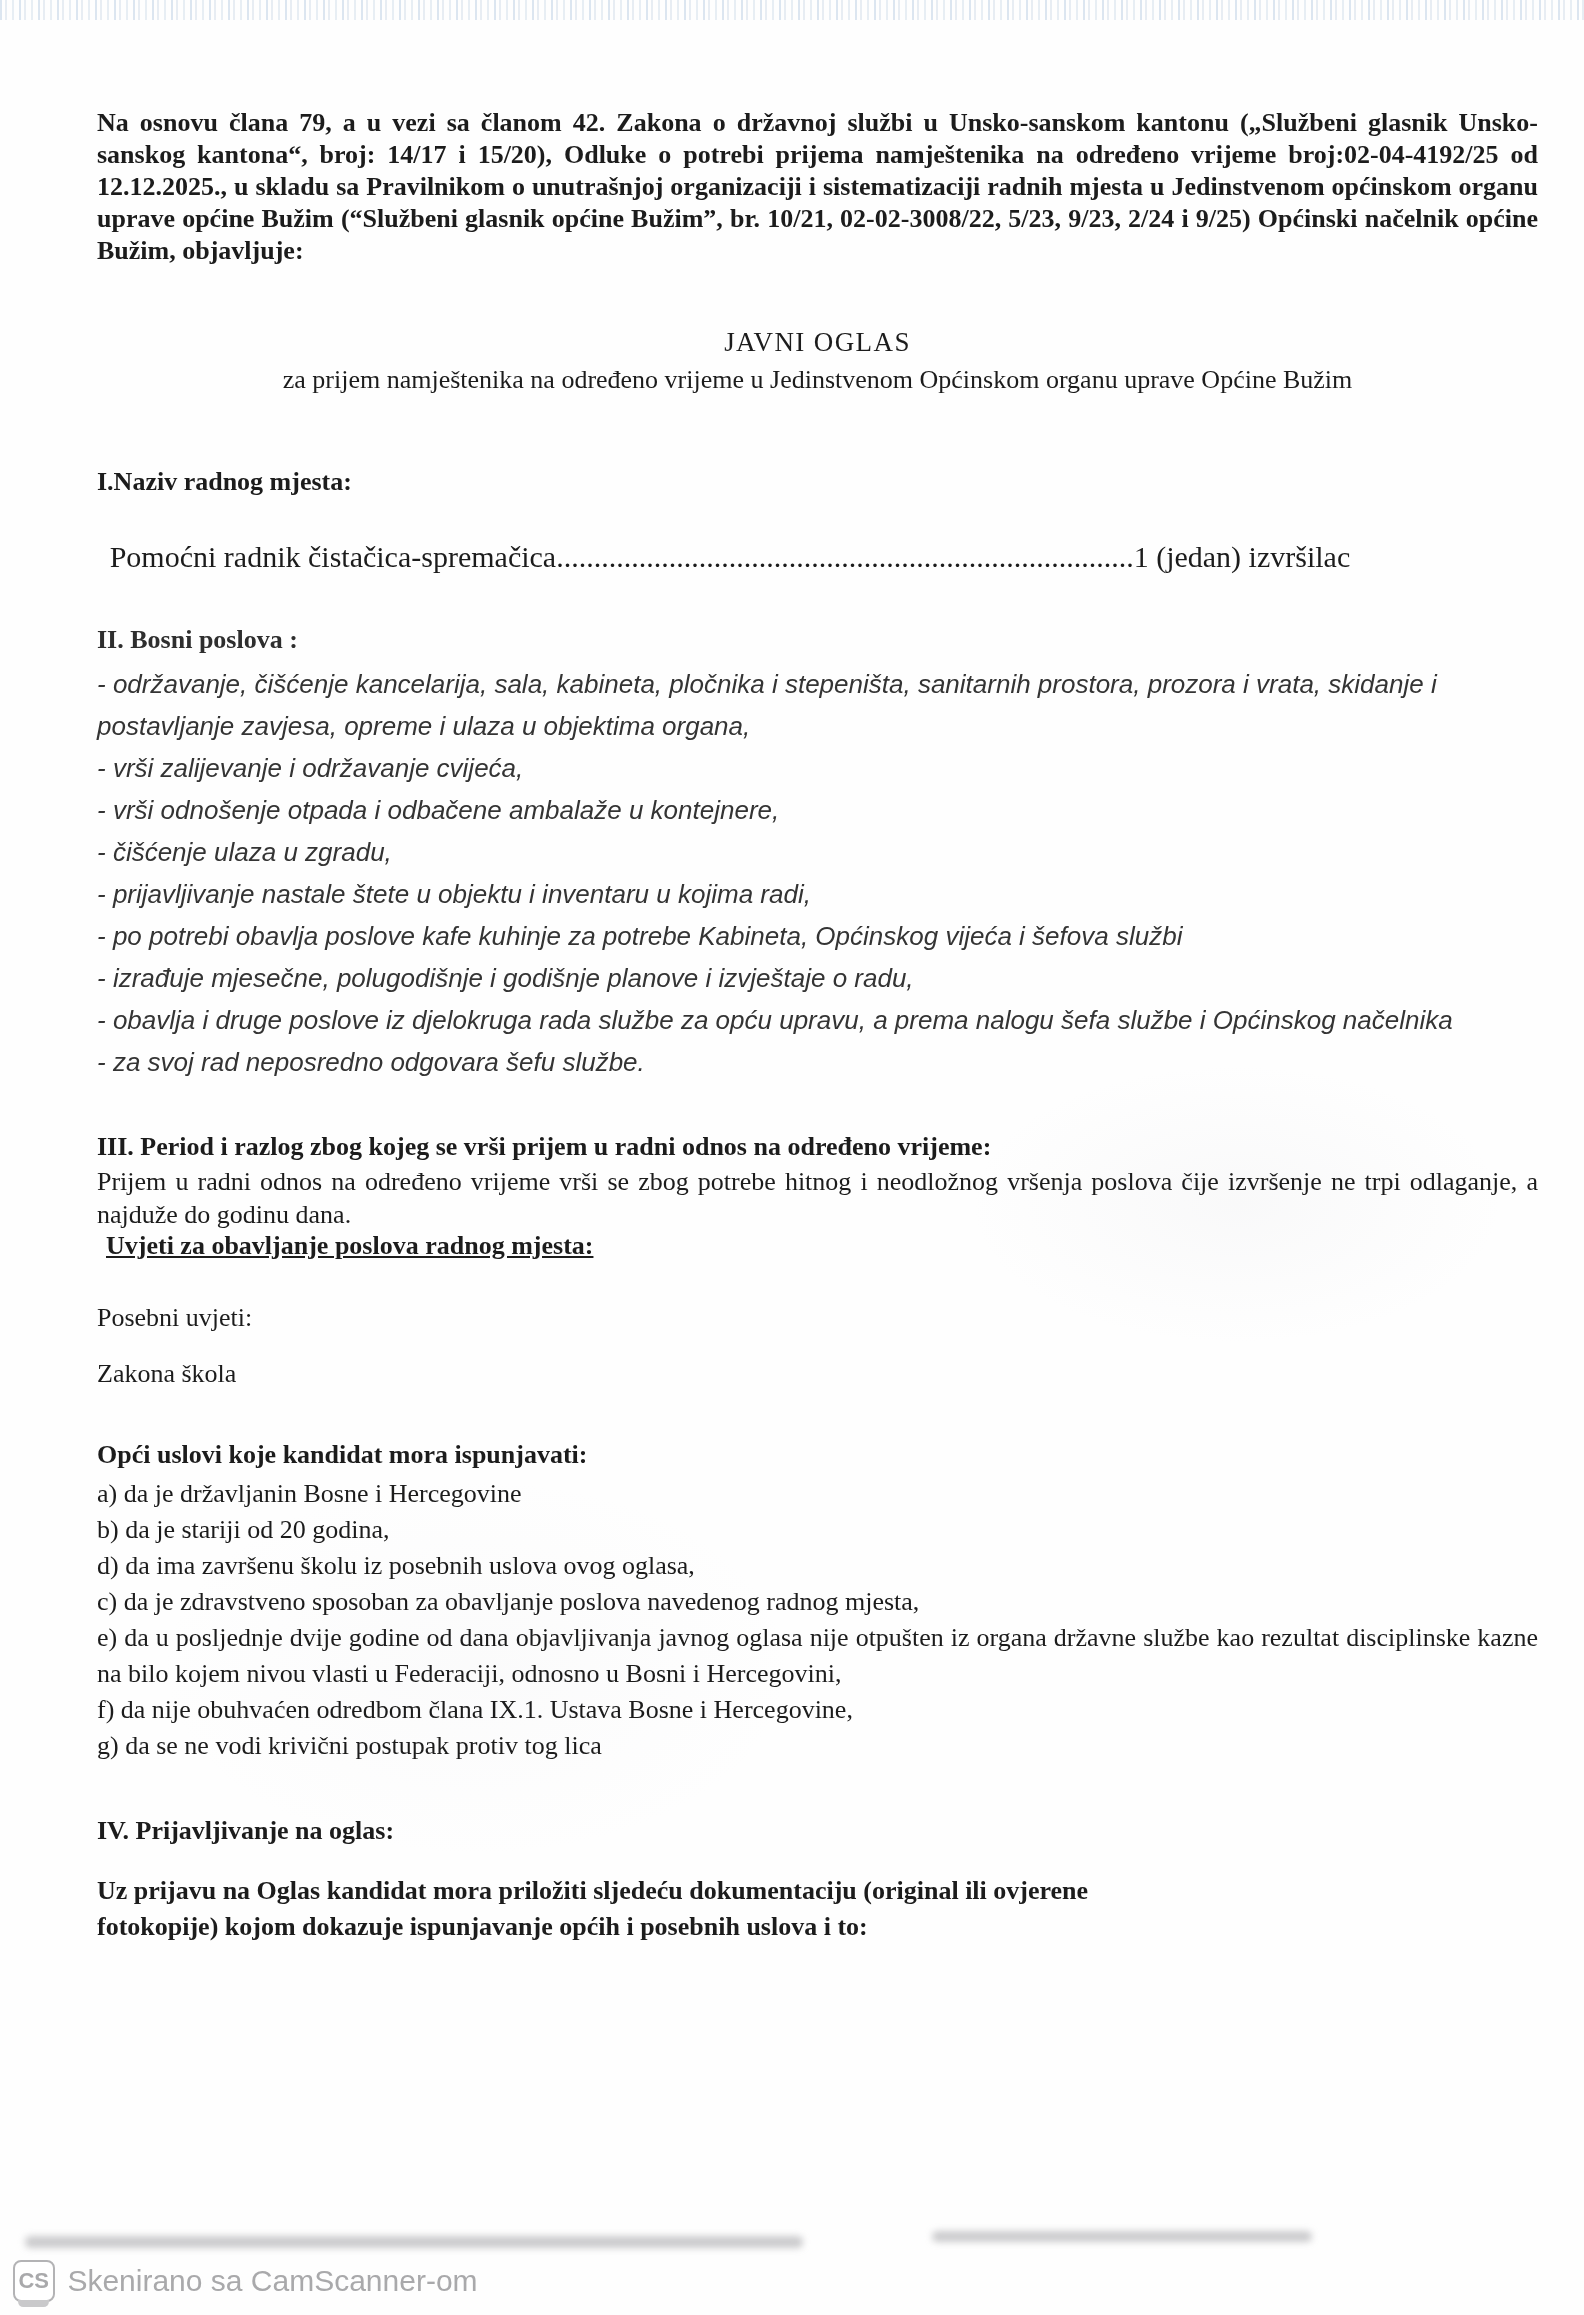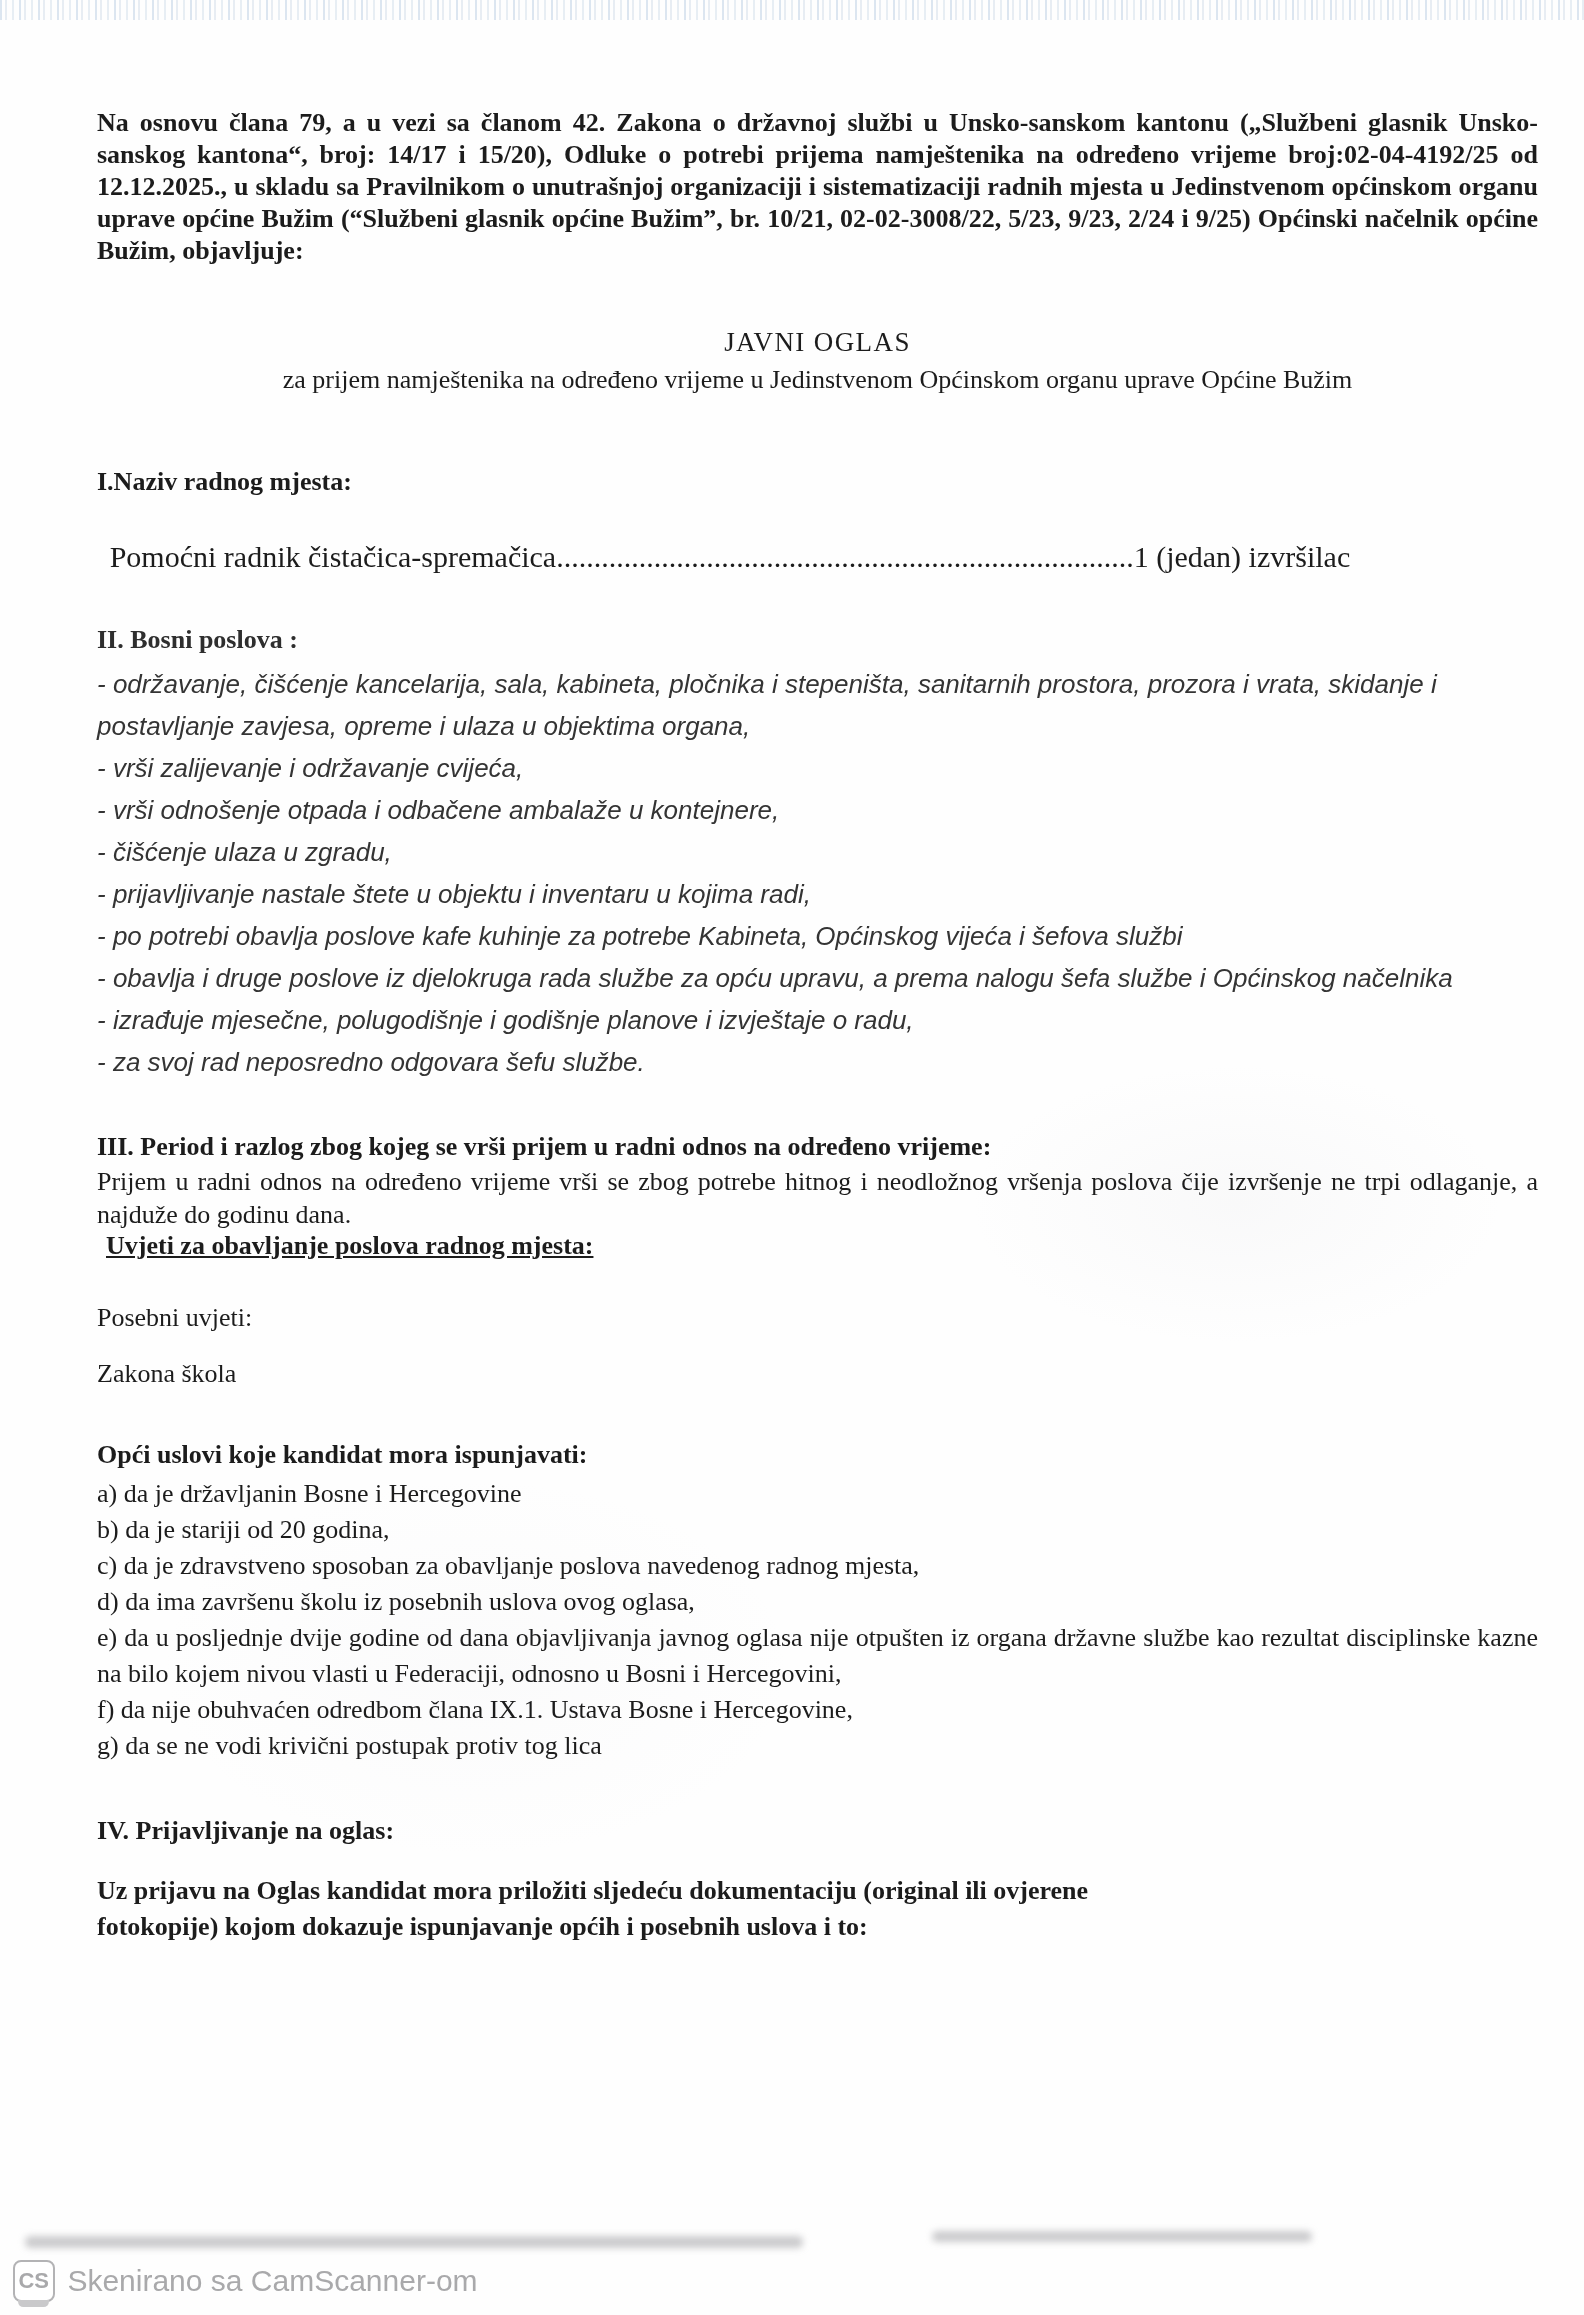--- a/index.html
+++ b/index.html
@@ -138,8 +138,8 @@
       <li>- čišćenje ulaza u zgradu,</li>
       <li>- prijavljivanje nastale štete u objektu i inventaru u kojima radi,</li>
       <li>- po potrebi obavlja poslove kafe kuhinje za potrebe Kabineta, Općinskog vijeća i šefova službi</li>
+      <li>- izrađuje mjesečne, polugodišnje i godišnje planove i izvještaje o radu,</li>
       <li>- obavlja i druge poslove iz djelokruga rada službe za opću upravu, a prema nalogu šefa službe i Općinskog načelnika</li>
-      <li>- izrađuje mjesečne, polugodišnje i godišnje planove i izvještaje o radu,</li>
       <li>- za svoj rad neposredno odgovara šefu službe.</li>
     </ul>
 

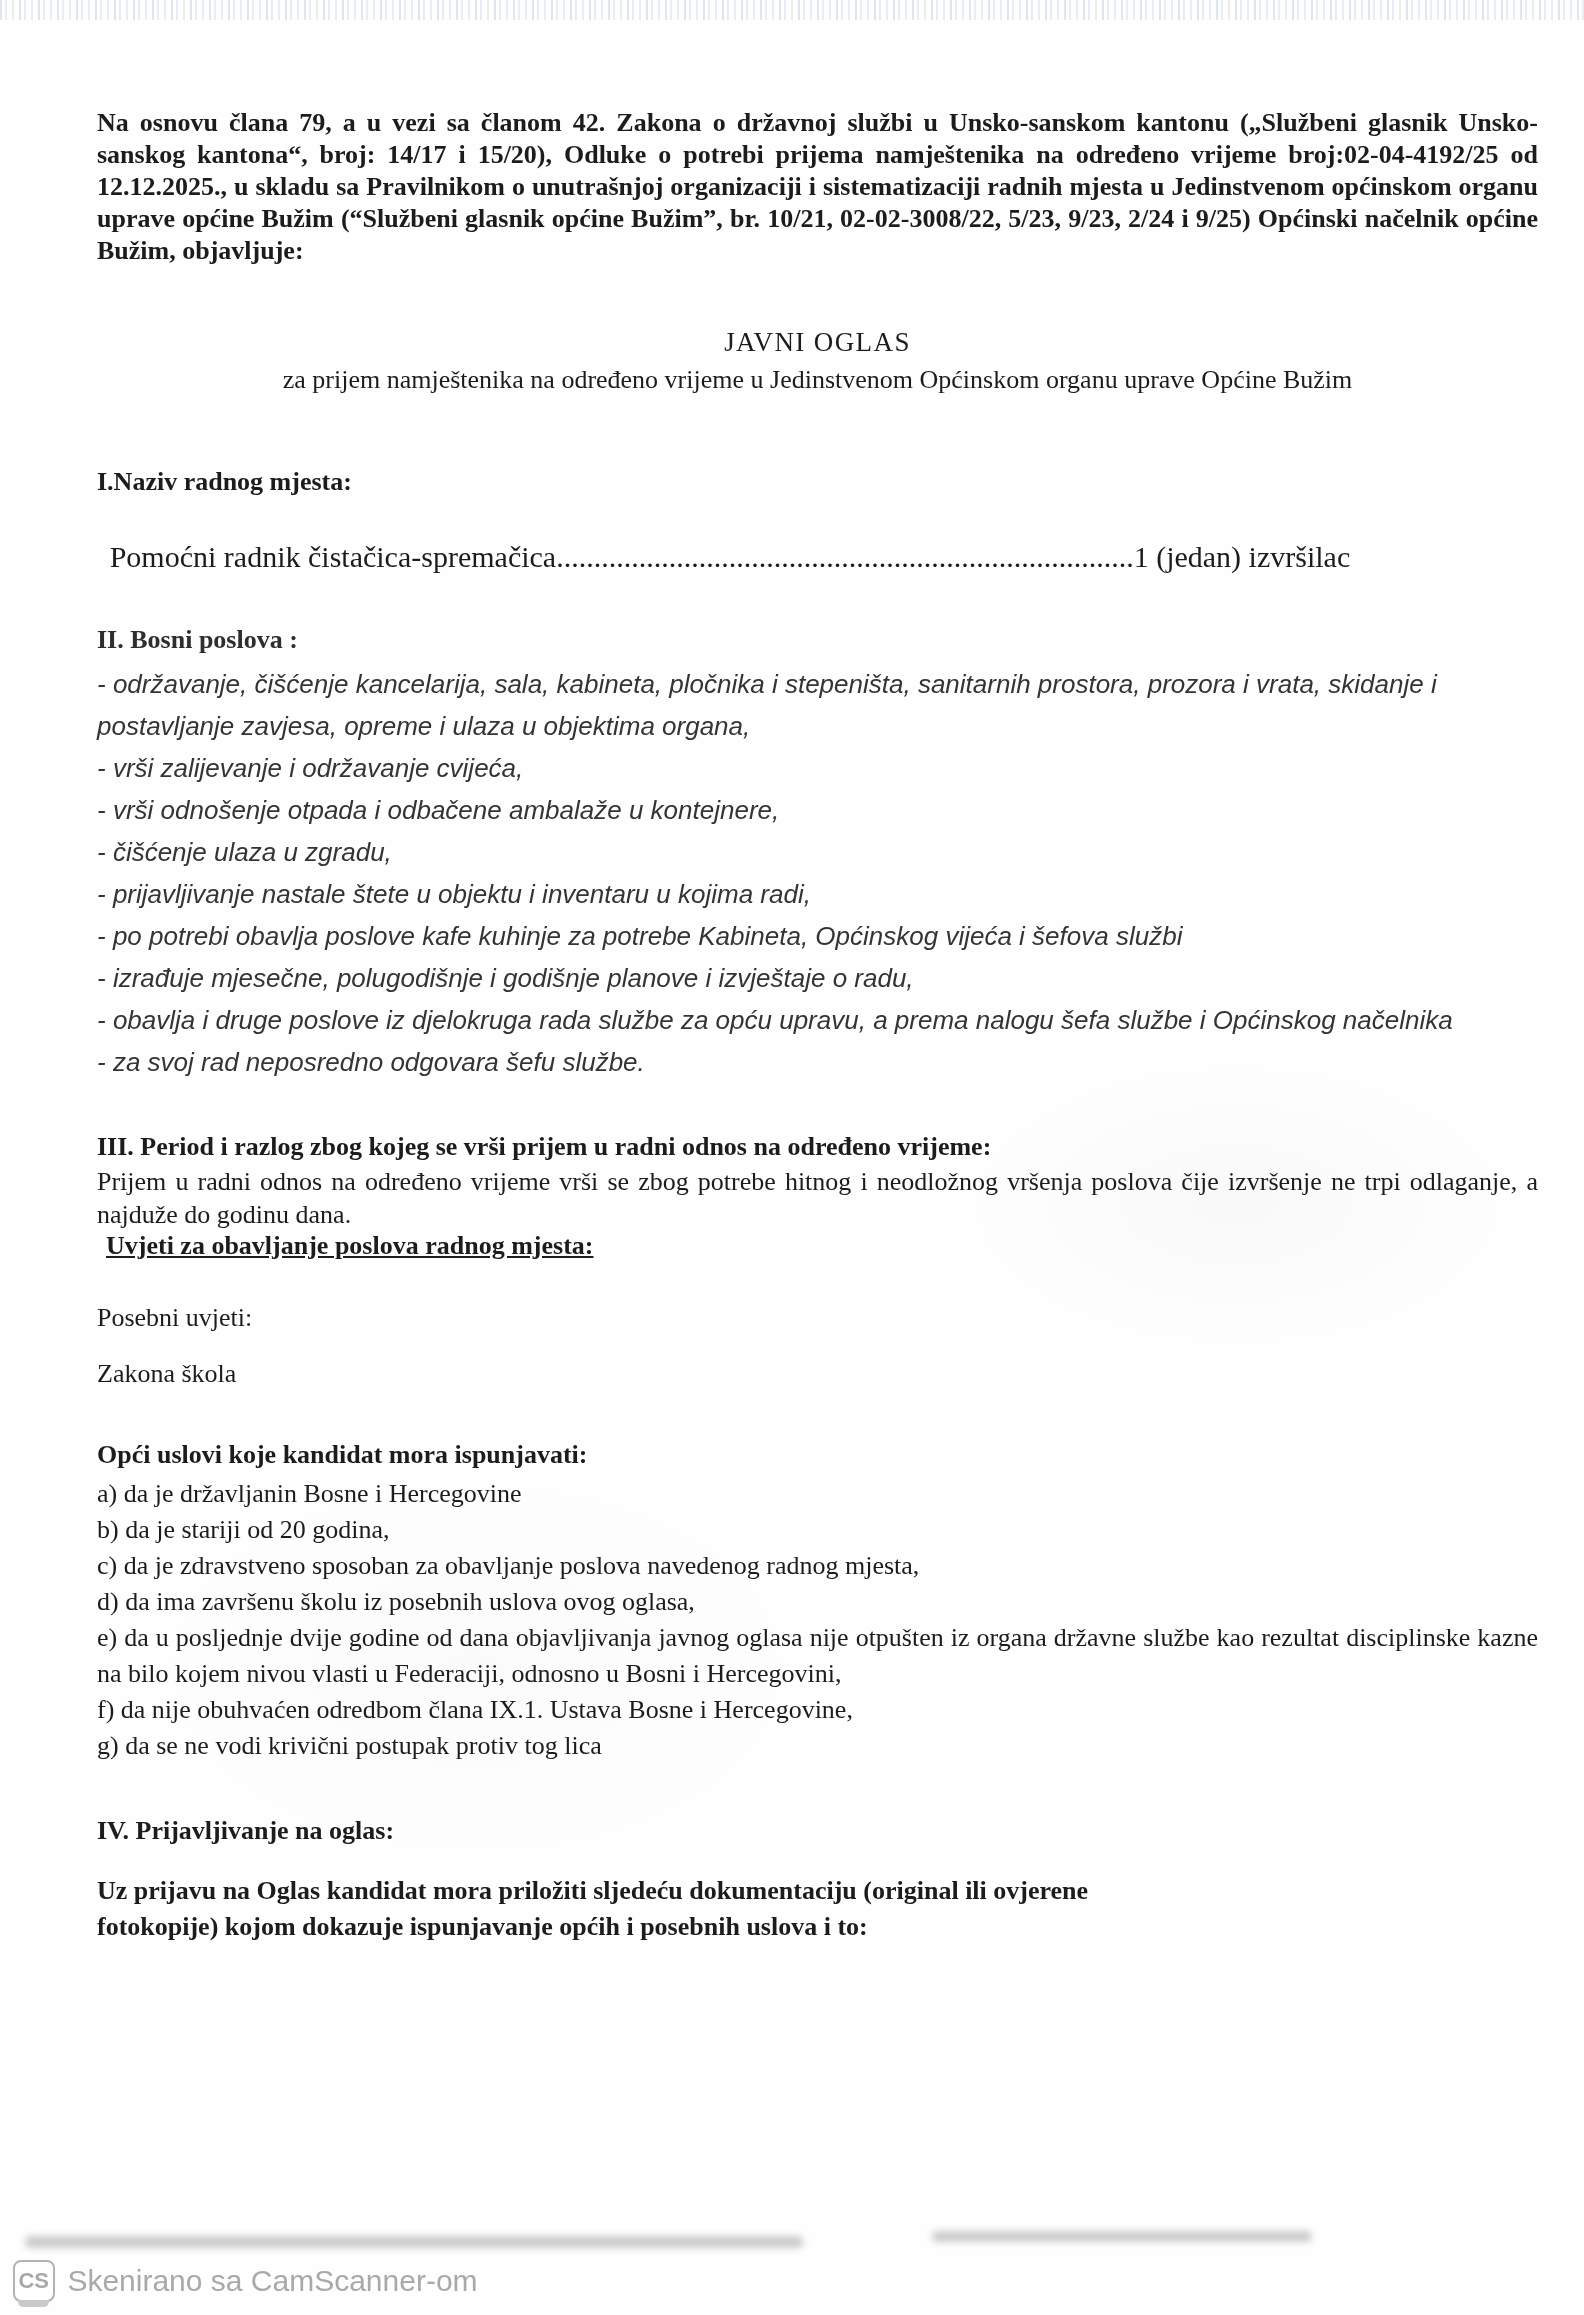--- a/index.html
+++ b/index.html
@@ -156,8 +156,8 @@
     <ul class="general-list">
       <li>a) da je državljanin Bosne i Hercegovine</li>
       <li>b) da je stariji od 20 godina,</li>
+      <li>d) da ima završenu školu iz posebnih uslova ovog oglasa,</li>
       <li>c) da je zdravstveno sposoban za obavljanje poslova navedenog radnog mjesta,</li>
-      <li>d) da ima završenu školu iz posebnih uslova ovog oglasa,</li>
       <li>e) da u posljednje dvije godine od dana objavljivanja javnog oglasa nije otpušten iz organa državne službe kao rezultat disciplinske kazne na bilo kojem nivou vlasti u Federaciji, odnosno u Bosni i Hercegovini,</li>
       <li>f) da nije obuhvaćen odredbom člana IX.1. Ustava Bosne i Hercegovine,</li>
       <li>g) da se ne vodi krivični postupak protiv tog lica</li>

